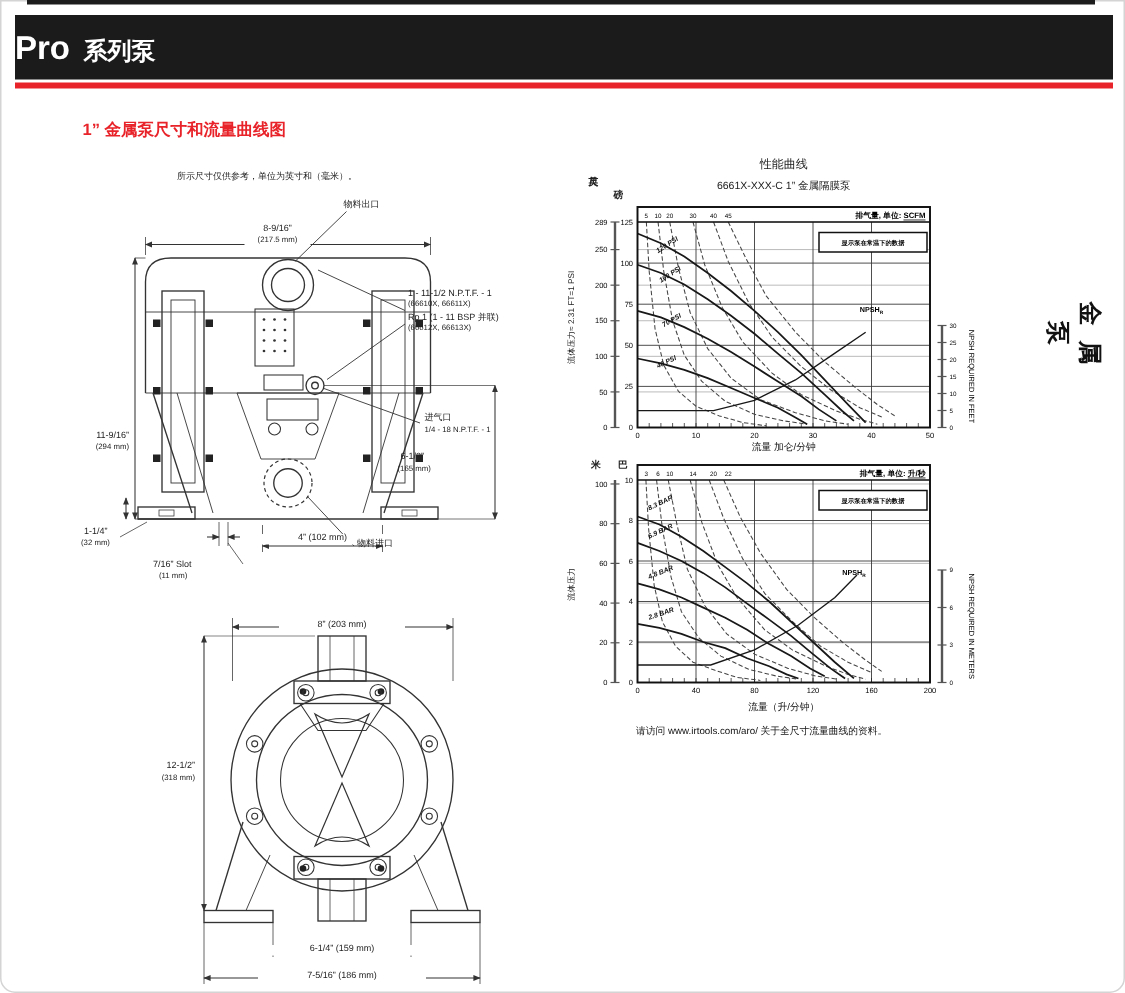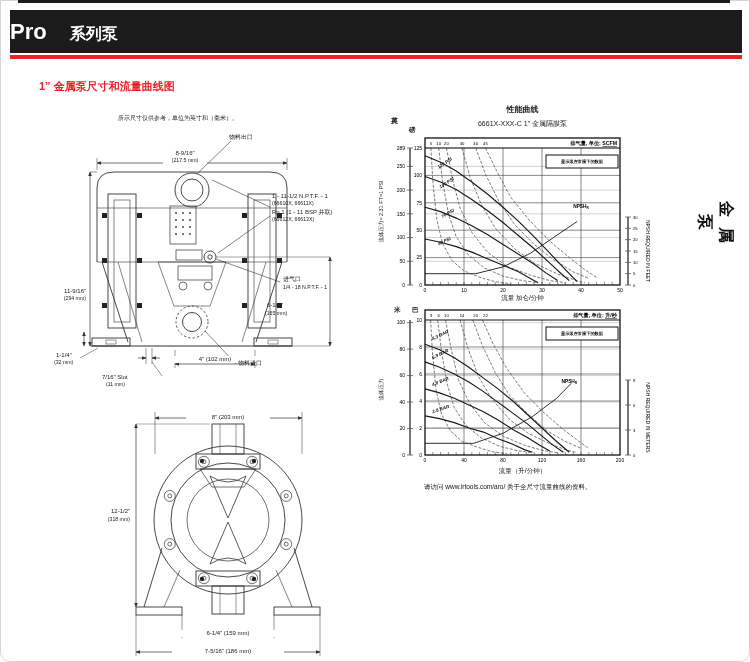--- a/index.html
+++ b/index.html
@@ -10,7 +10,7 @@
   .topstrip{left:18px;top:0;width:712px;height:3px;background:#1c1c1c;}
   .hdr{left:10px;top:10px;width:732px;height:43px;background:#1b1b1b;display:flex;align-items:center;justify-content:space-between;padding:0;box-sizing:border-box;}
   .hdr-title{color:#fff;font-weight:bold;font-size:19px;margin-left:46px;letter-spacing:1px;}
-  .hdr-right{color:#fff;margin-right:22px;display:flex;align-items:baseline;gap:23px;}
+  .hdr-right{color:#fff;margin-right:22px;display:flex;align-items:baseline;gap:9px;}
   .hdr-pro{font-size:22px;font-weight:bold;}
   .hdr-series{font-size:16px;font-weight:bold;}
   .redline{left:10px;top:55px;width:732px;height:4px;background:#e8242a;}

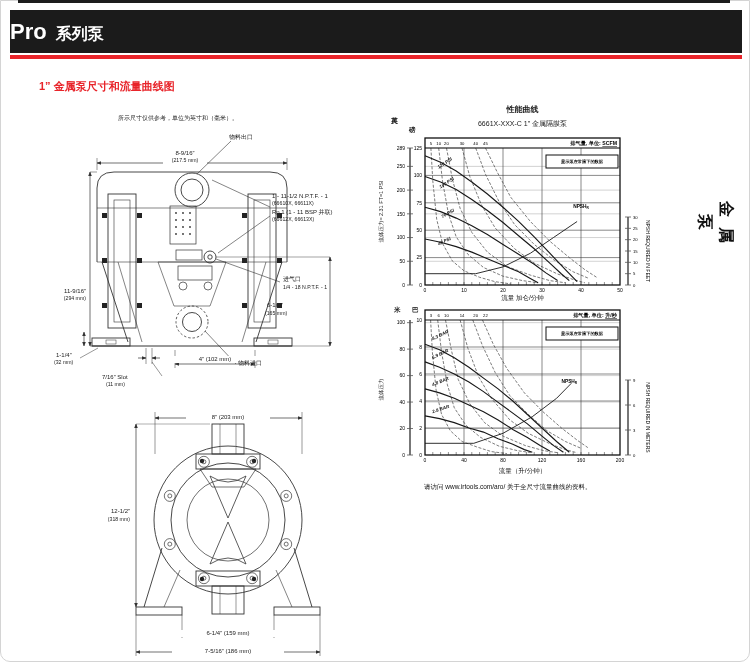--- a/index.html
+++ b/index.html
@@ -14,7 +14,7 @@
   .hdr-pro{font-size:22px;font-weight:bold;}
   .hdr-series{font-size:16px;font-weight:bold;}
   .redline{left:10px;top:55px;width:732px;height:4px;background:#e8242a;}
-  .subtitle{left:39px;top:79px;color:#e8242a;font-size:11px;font-weight:bold;}
+  .subtitle{left:55px;top:79px;color:#e8242a;font-size:11px;font-weight:bold;}
   .sidetab{left:679px;top:206px;width:72px;text-align:center;font-size:16px;font-weight:bold;
            letter-spacing:10px;transform:rotate(90deg);color:#111;}
   .dlabel{font-size:6px;line-height:1.15;color:#222;}

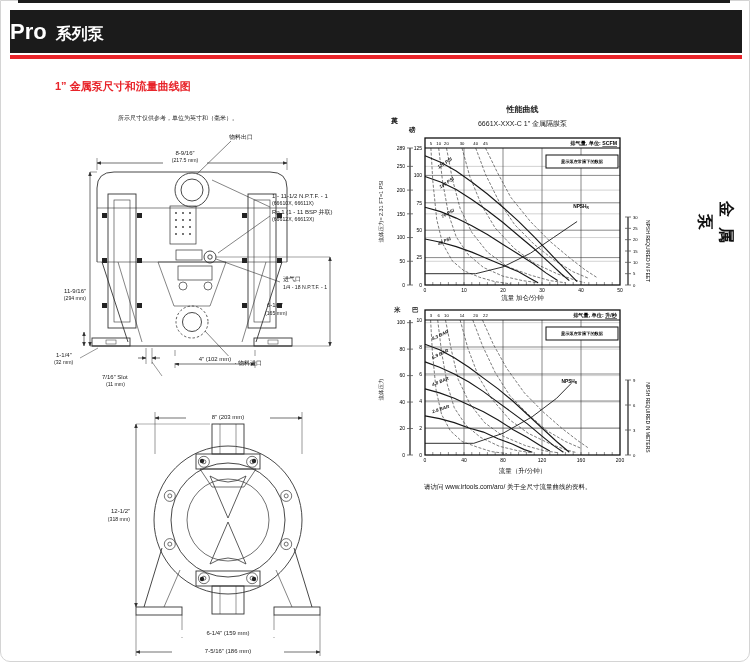--- a/index.html
+++ b/index.html
@@ -23,7 +23,7 @@
   .dlabel.r{text-align:right;}
   .dlabel.wbg{background:#fff;}
   .clabel{font-size:6.5px;color:#111;}
-  .perf-head{left:370px;top:104px;width:305px;text-align:center;font-size:8px;font-weight:bold;}
+  .perf-head{left:370px;top:104px;width:305px;text-align:center;font-size:8px;font-weight:normal;}
   .perf-sub{left:370px;top:119px;width:305px;text-align:center;font-size:7px;}
   .rotlab{width:130px;text-align:center;transform:rotate(-90deg);font-size:5.5px;color:#222;}
   .axhead{font-size:6.5px;font-weight:bold;color:#222;}

